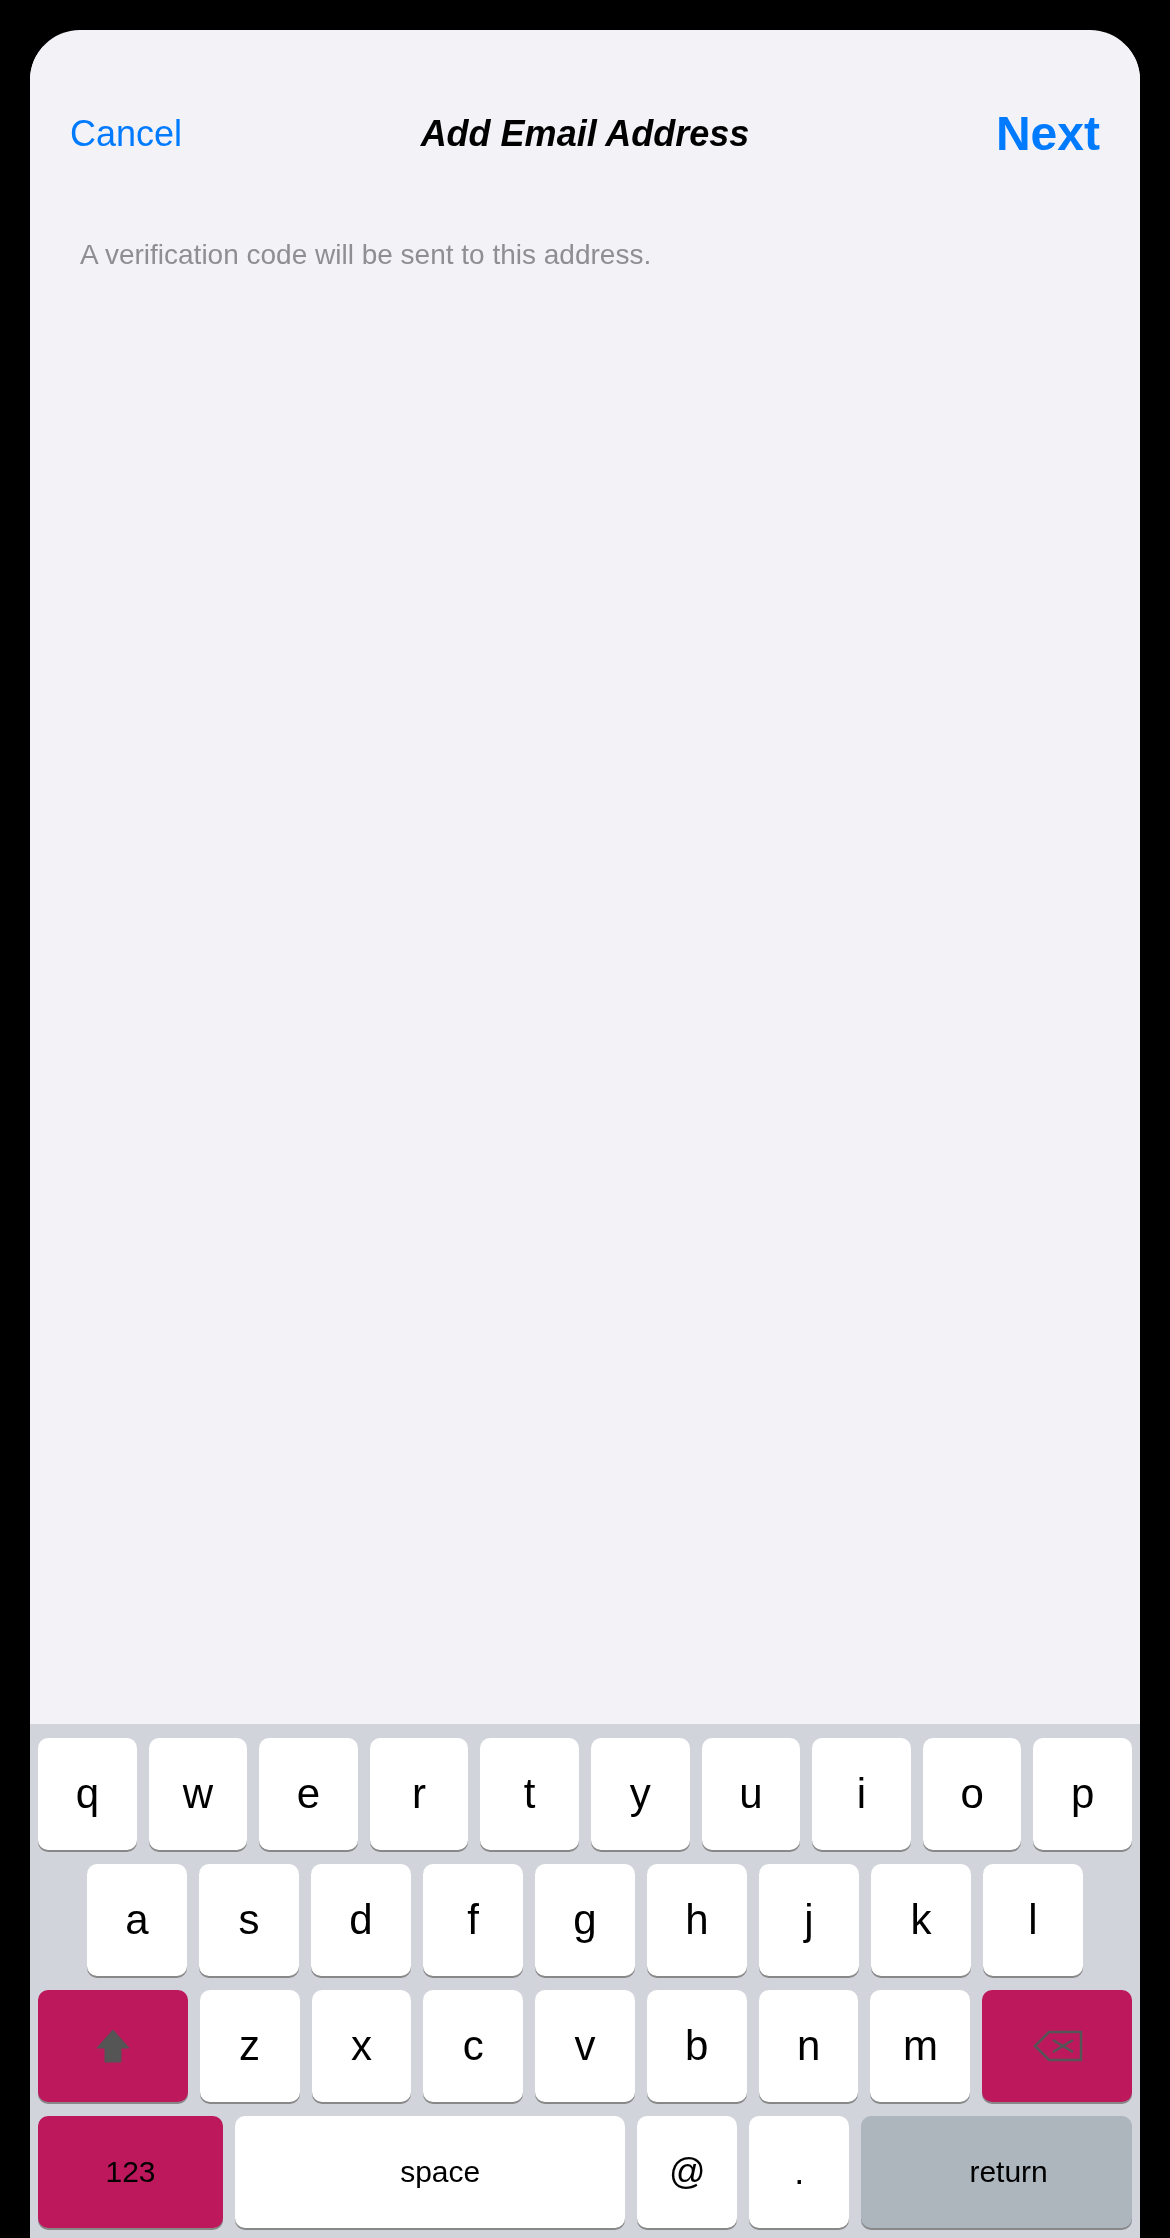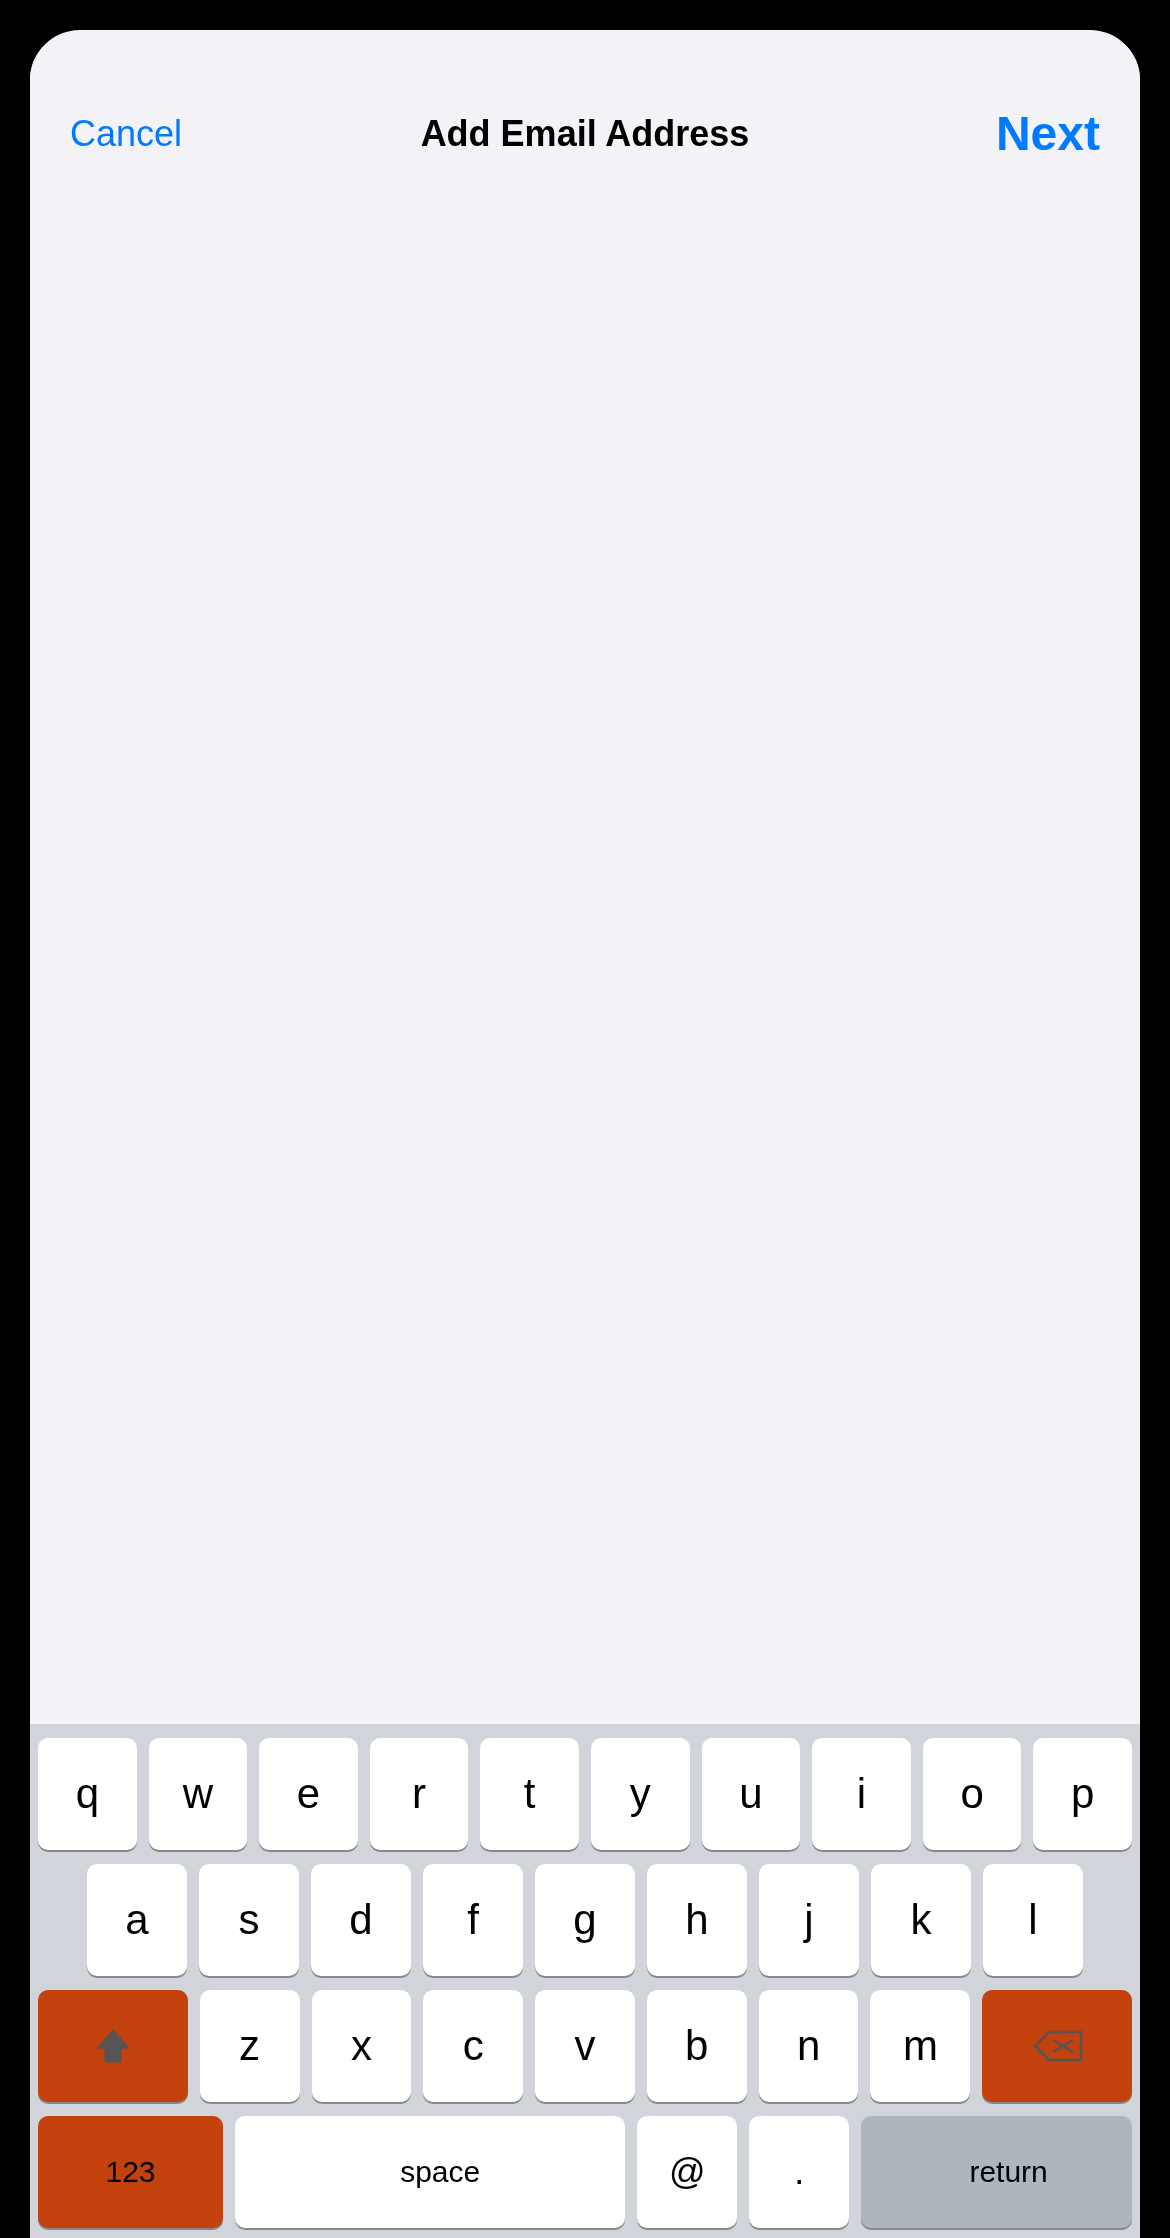--- a/index.html
+++ b/index.html
@@ -50,6 +50,7 @@
       color: #000;
       text-align: center;
       flex: 1;
+      font-style: italic;
     }
 
     .nav-next {

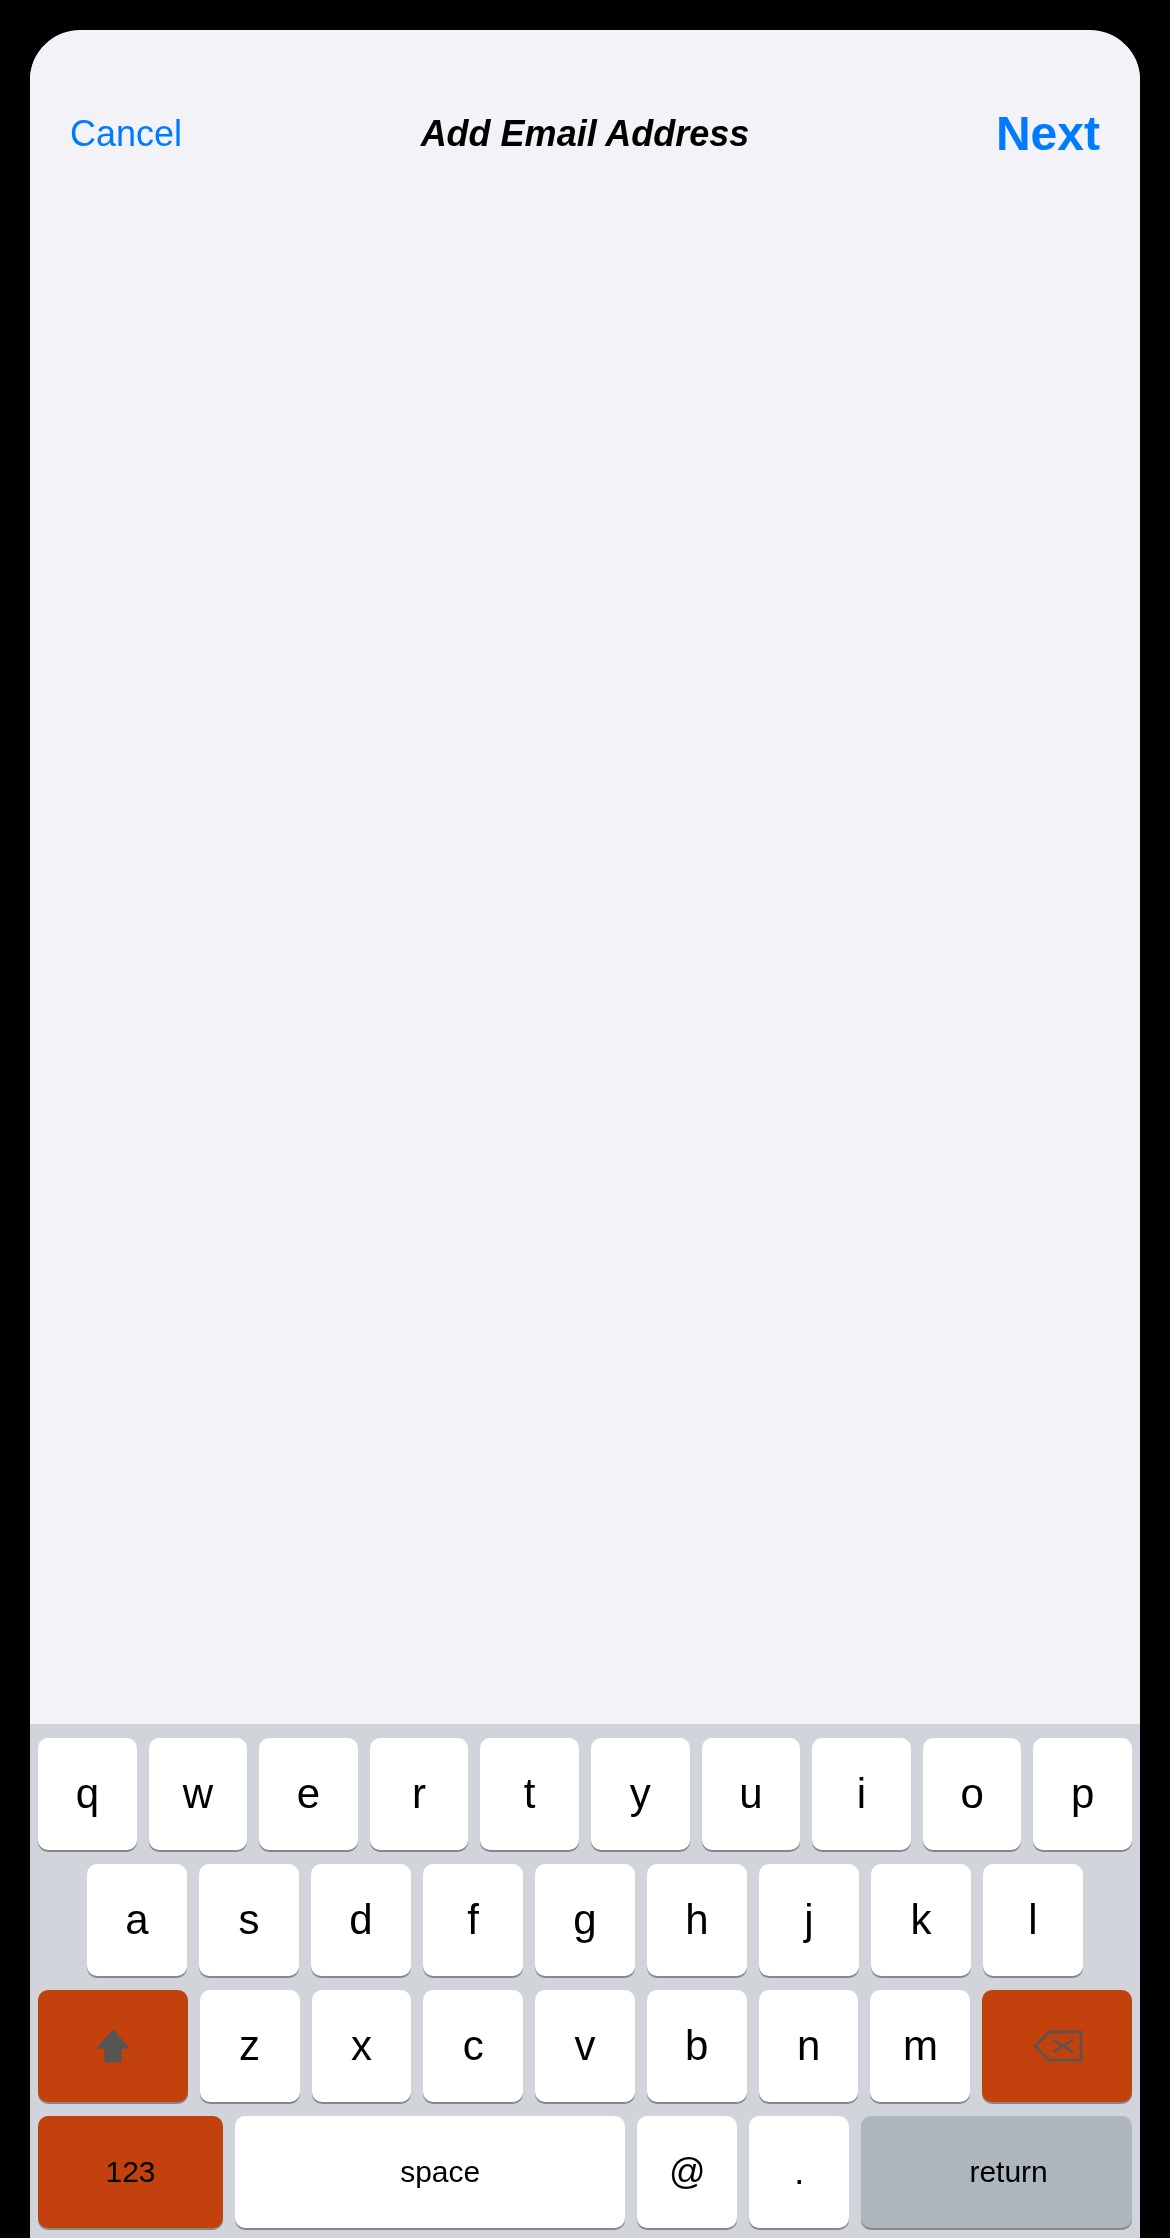--- a/index.html
+++ b/index.html
@@ -210,6 +210,7 @@
   <div class="content-area">
 
 
+    <p class="helper-text">A verification code will be sent to this address.</p>
 
     <div class="spacer"></div>
 

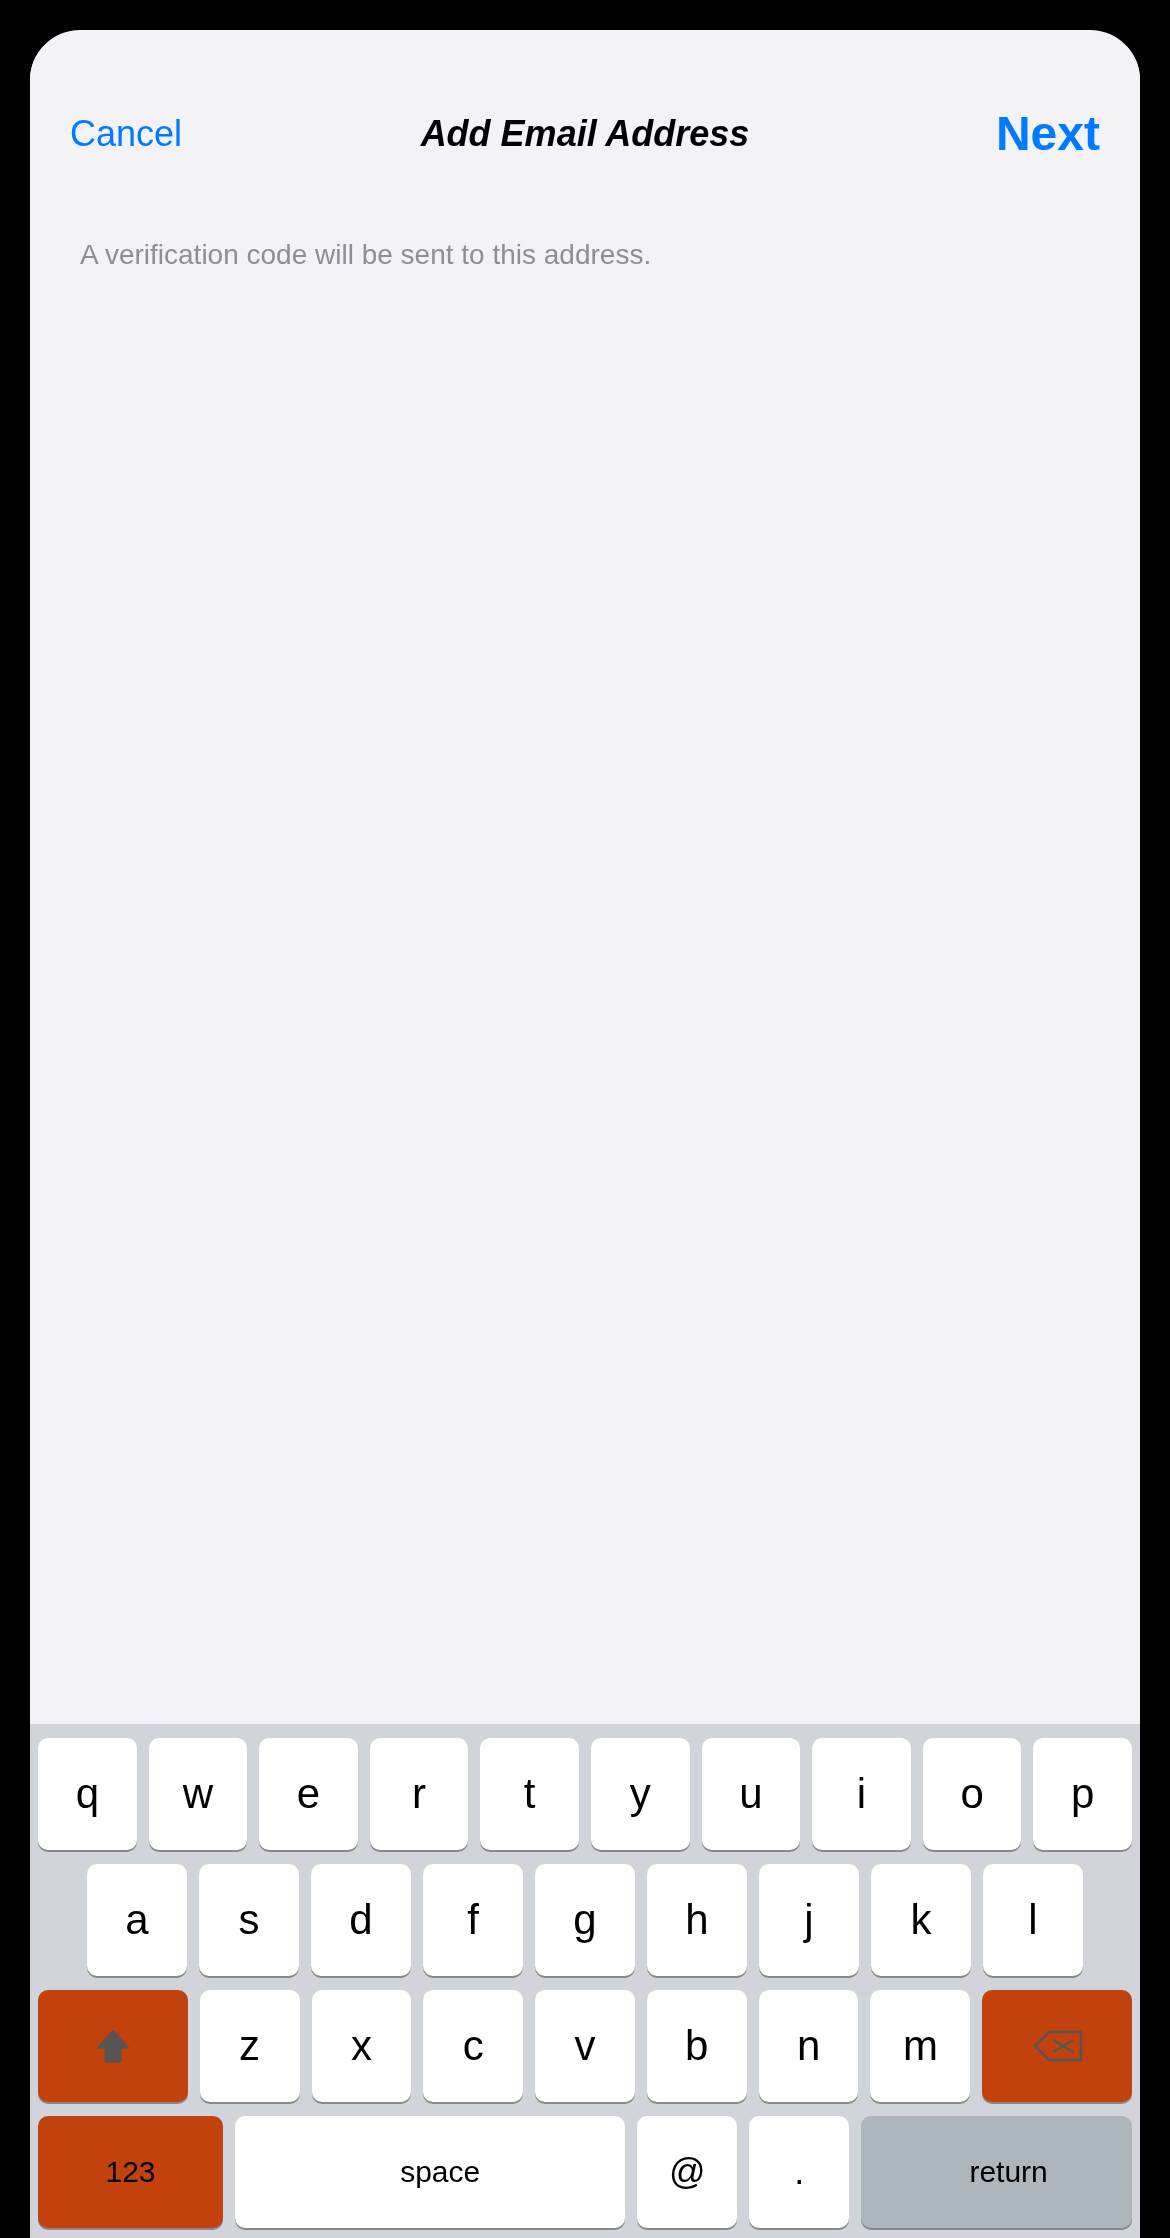--- a/index.html
+++ b/index.html
@@ -165,7 +165,7 @@
     }
 
     .key-special {
-      background: #c2410c;
+      background: #be185d;
       color: #000;
     }
 

